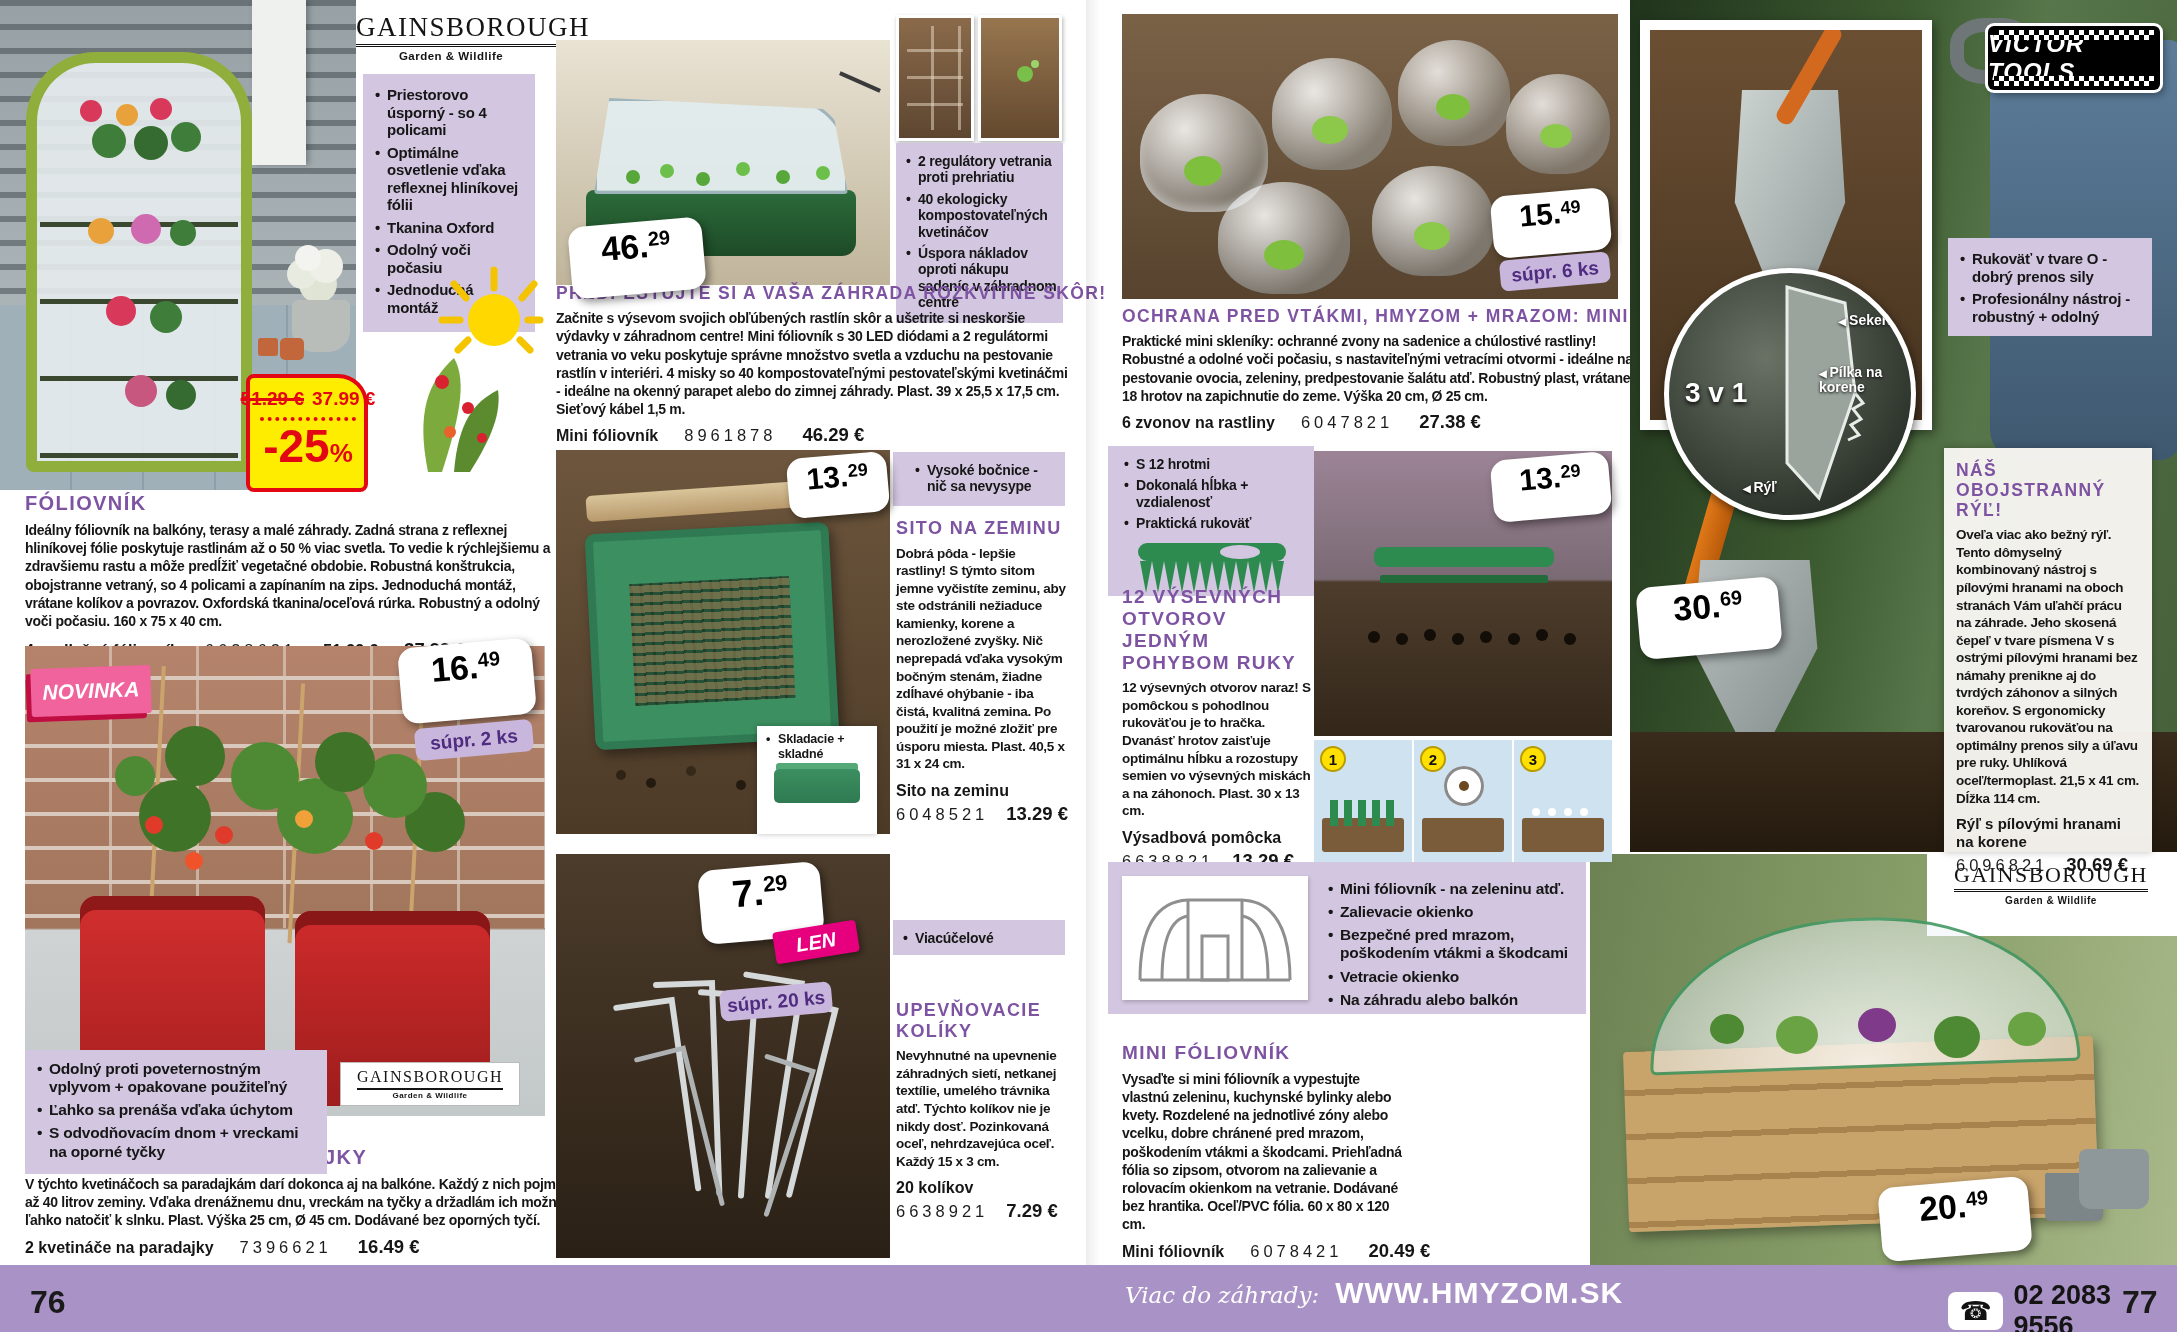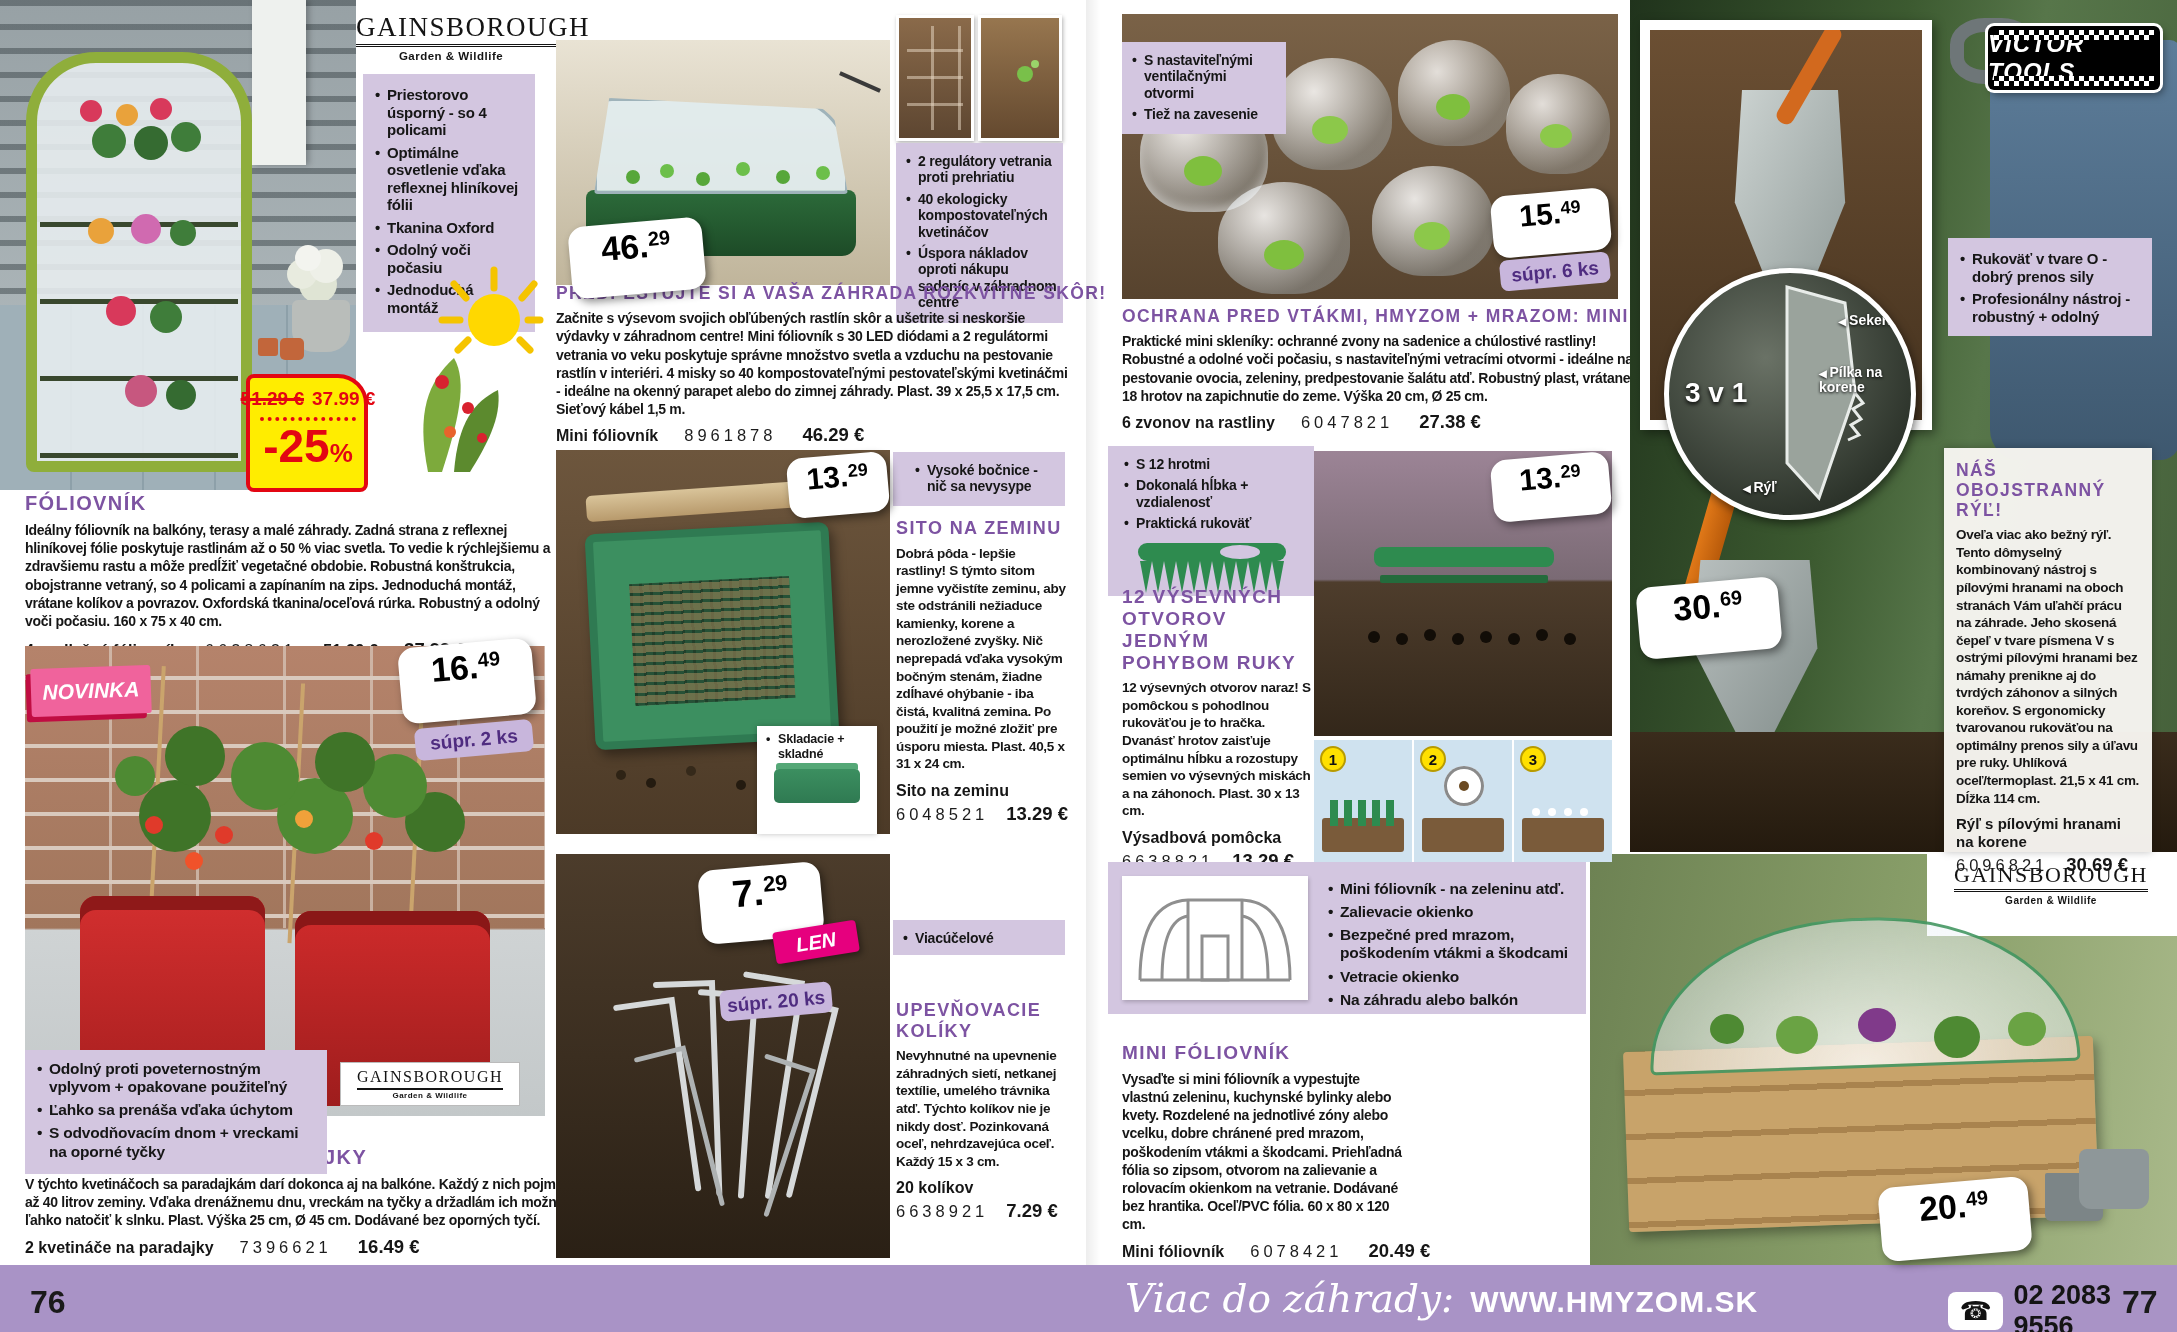--- a/index.html
+++ b/index.html
@@ -370,12 +370,6 @@
       <div class="abs dots-green" style="left:42px;top:56px;width:36px;height:28px;background:#8cc84a;border-radius:50%"></div>
     </div>
   </div>
-  <div class="abs panel" style="left:1122px;top:42px;width:164px;padding:10px 6px 6px 8px;z-index:3">
-    <ul class="b-list fs14">
-      <li>S nastaviteľnými ventilačnými otvormi</li>
-      <li>Tiež na zavesenie</li>
-    </ul>
-  </div>
   <div class="bubble bz30" style="left:1492px;top:192px;width:118px;height:62px">
     <span class="bi">15.</span>
     <span class="bd">49</span>

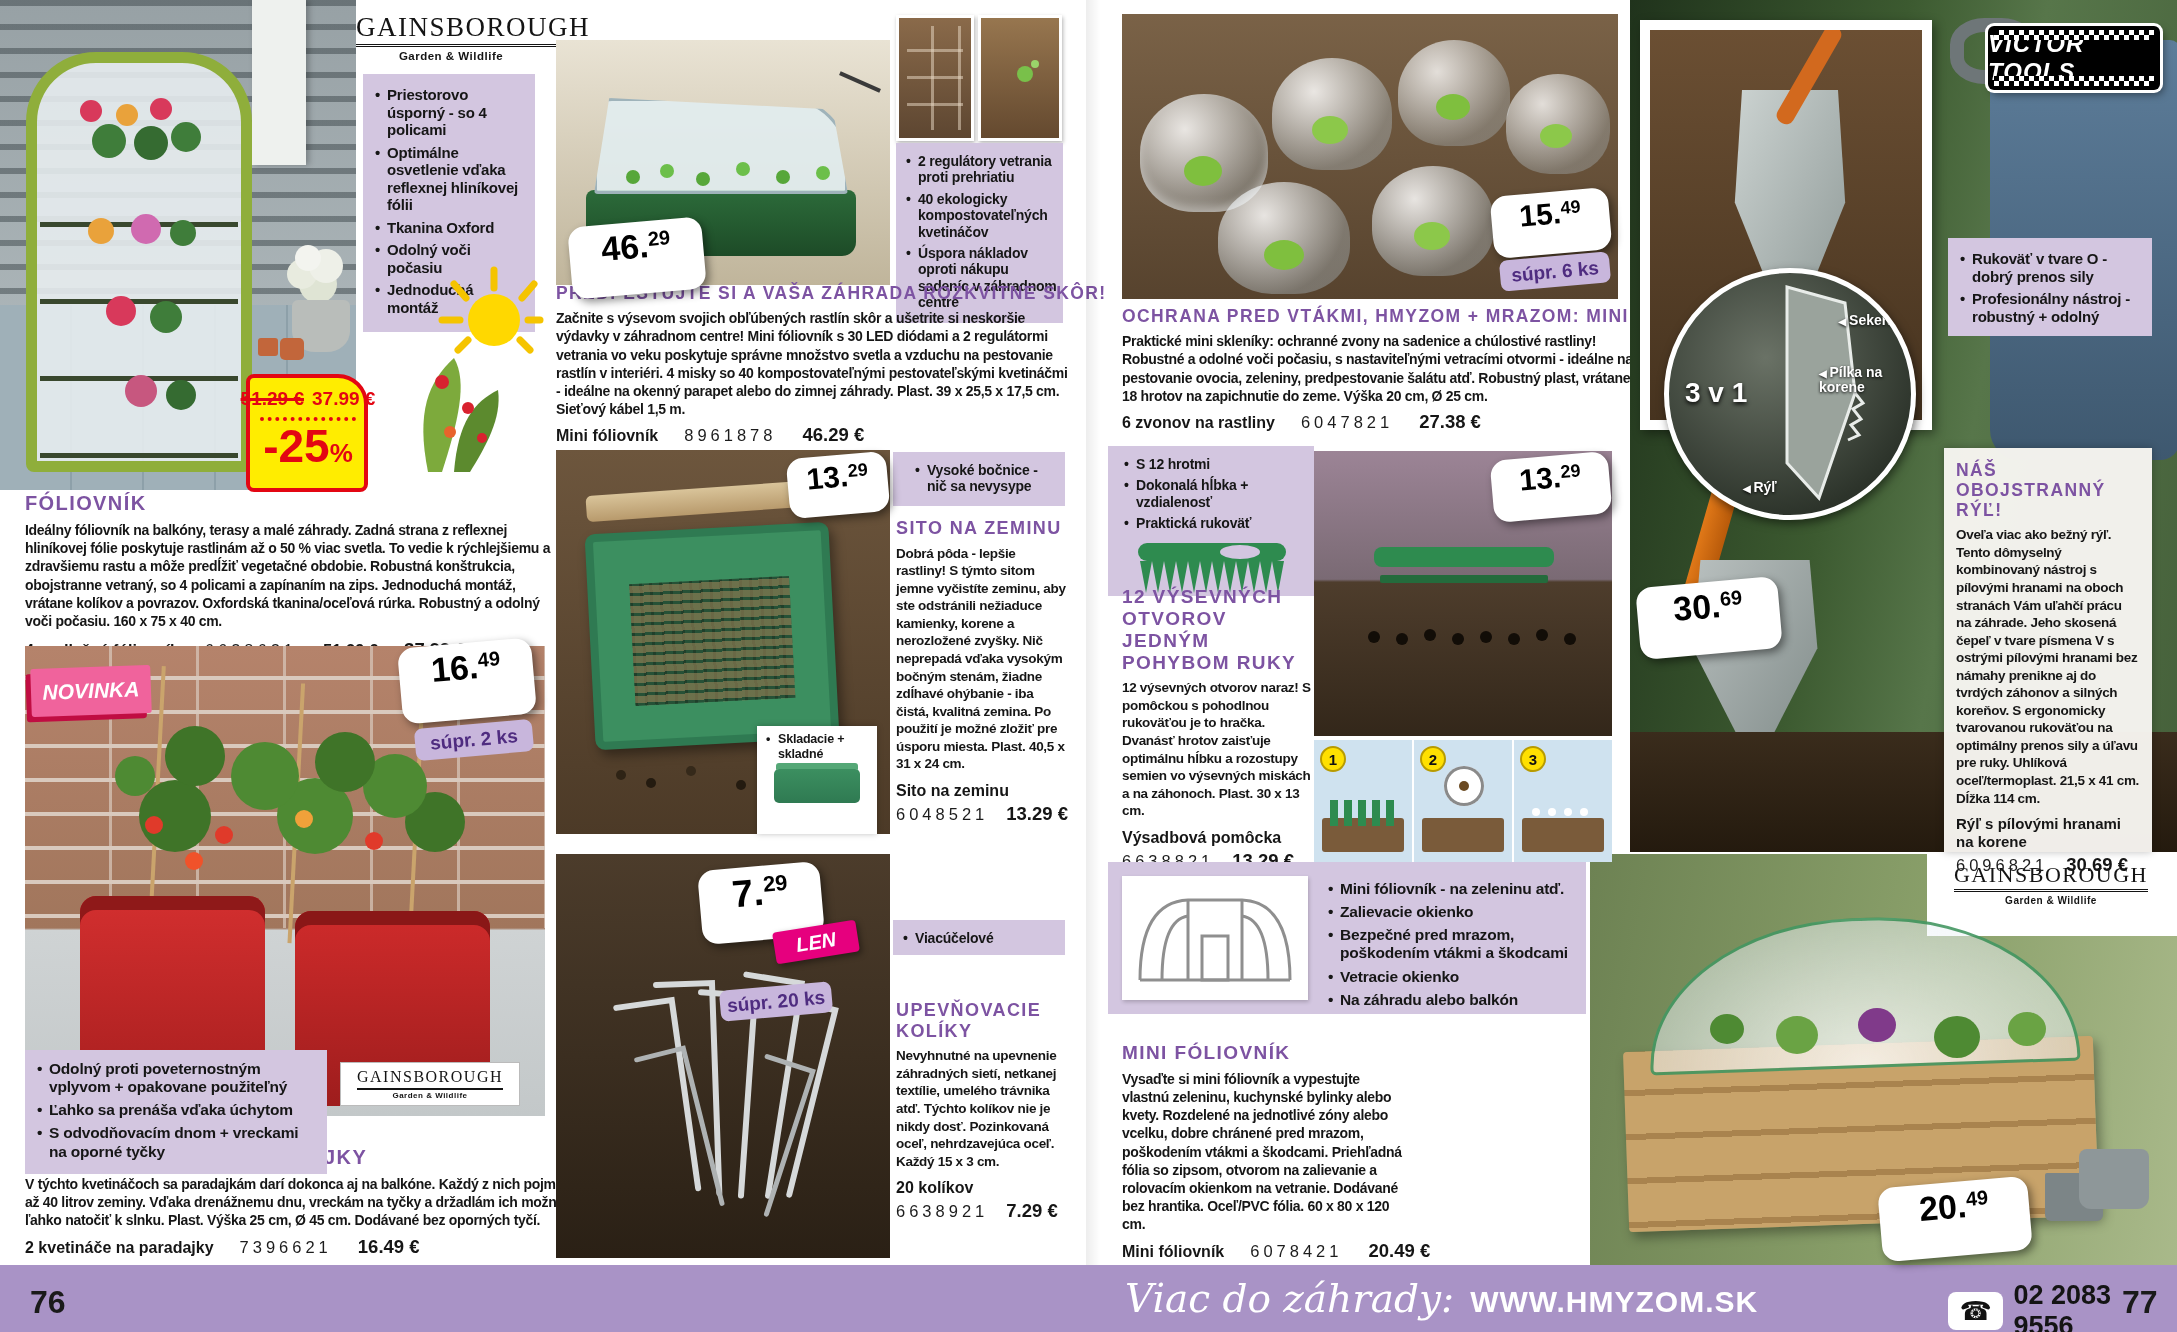--- a/index.html
+++ b/index.html
@@ -82,7 +82,7 @@
   .footer { position:absolute; background:#a993c6; left:0; top:1265px; width:2177px; height:67px; }
   .pagenum { position:absolute; font-weight:bold; font-size:32px; color:#1a1a1a; }
   .tagline { position:absolute; display:flex; align-items:baseline; gap:16px; }
-  .tg-script { font-family:"DejaVu Serif", serif; font-style:italic; font-size:39px; color:#fff; }
+  .tg-script { font-family:"DejaVu Serif", serif; font-style:italic; font-size:23px; color:#fff; }
   .tg-url { font-weight:bold; font-size:30px; color:#fff; letter-spacing:1px; }
   .phone { position:absolute; display:flex; align-items:center; gap:10px; }
   .phone .ic { background:#fff; border-radius:8px; width:56px; height:38px; display:flex;

